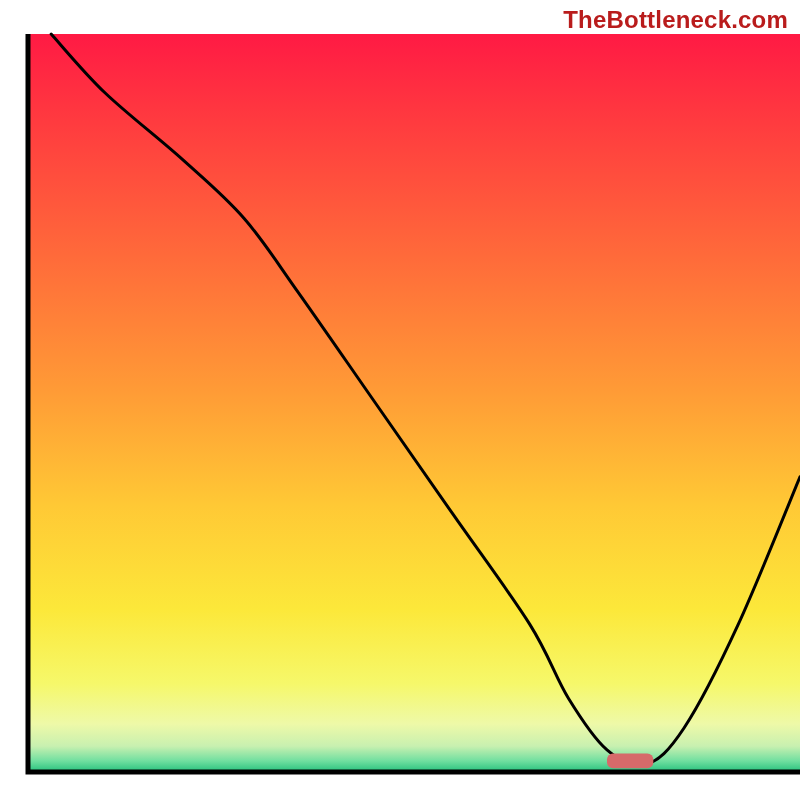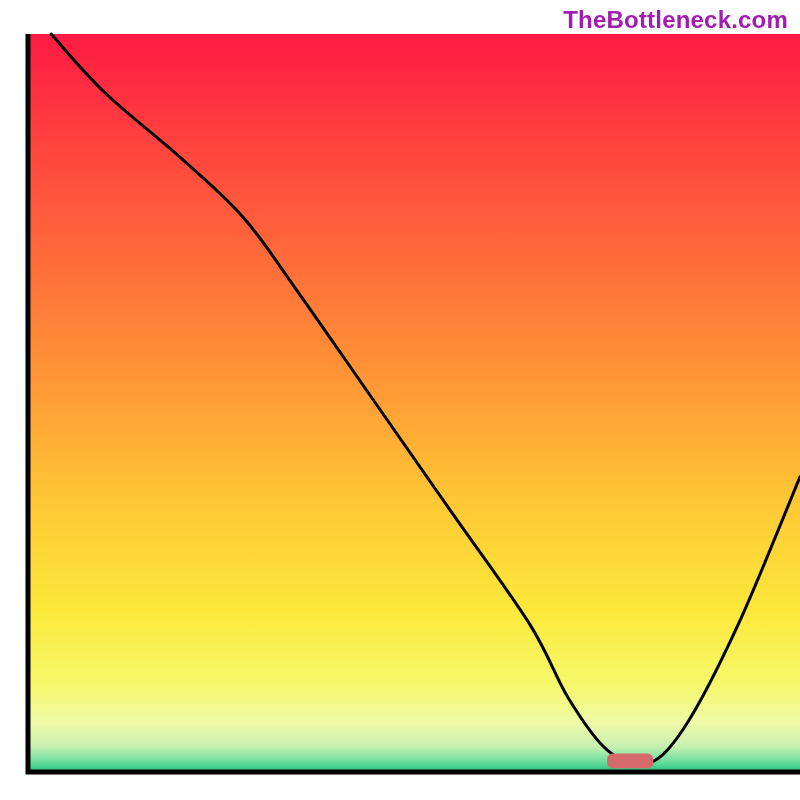--- a/index.html
+++ b/index.html
@@ -12,7 +12,7 @@
     font-family: Arial, Helvetica, sans-serif;
     font-size: 24px;
     font-weight: 600;
-    color: #a21caf;
+    color: #b91c1c;
     letter-spacing: 0.2px;
     z-index: 4;
   }

